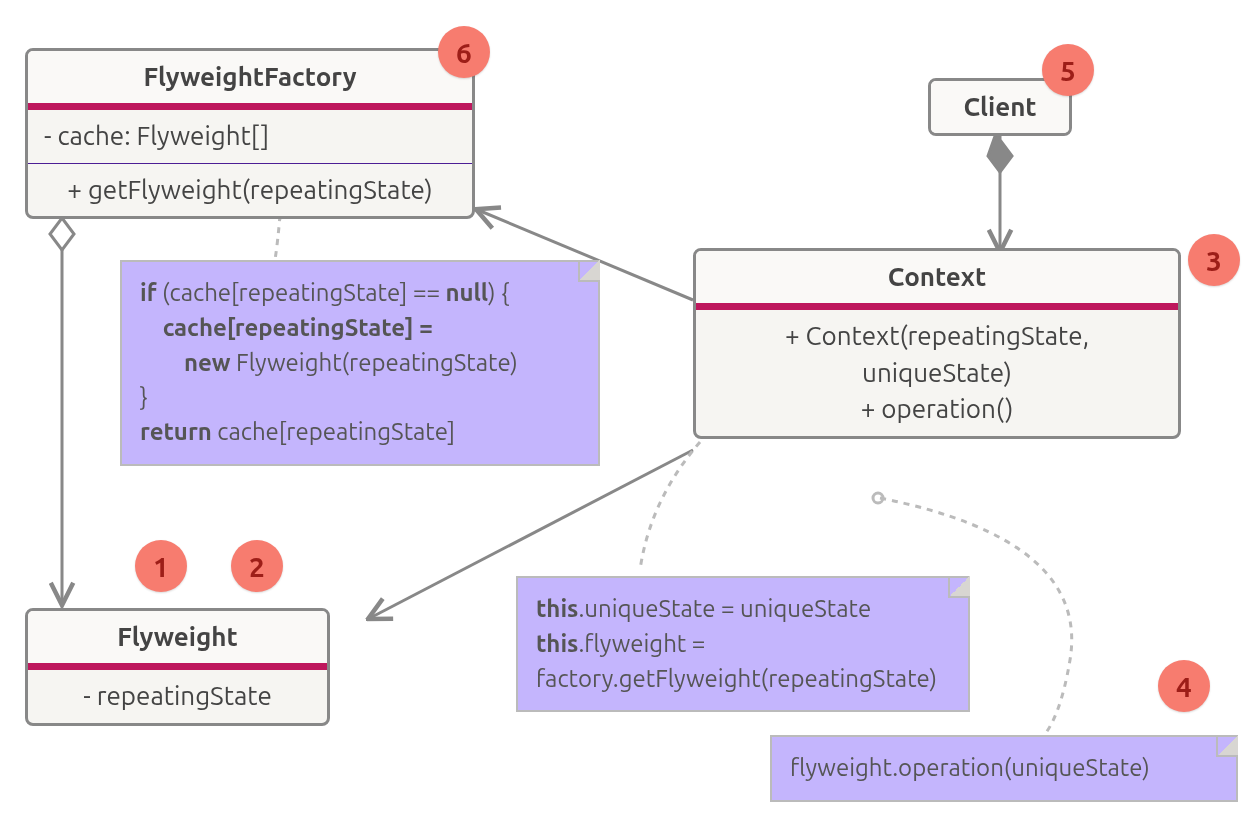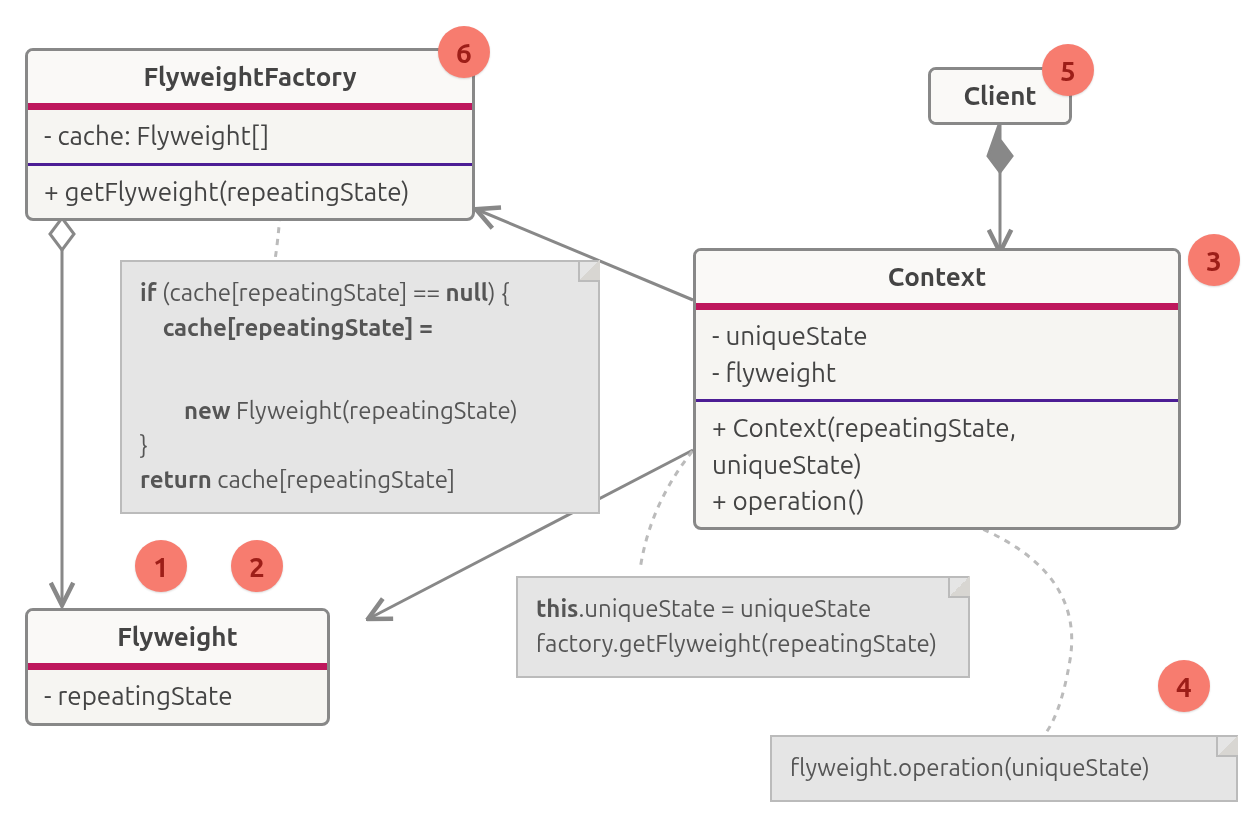--- a/index.html
+++ b/index.html
@@ -109,7 +109,7 @@
   <div class="row section">+ getFlyweight(repeatingState)</div>
 </div>
 
-<div class="class-box" style="left:928px; top:67px; width:144px;">
+<div class="class-box" style="left:928px; top:78px; width:144px;">
   <div class="row title" style="border-bottom:none;">Client</div>
 </div>
 

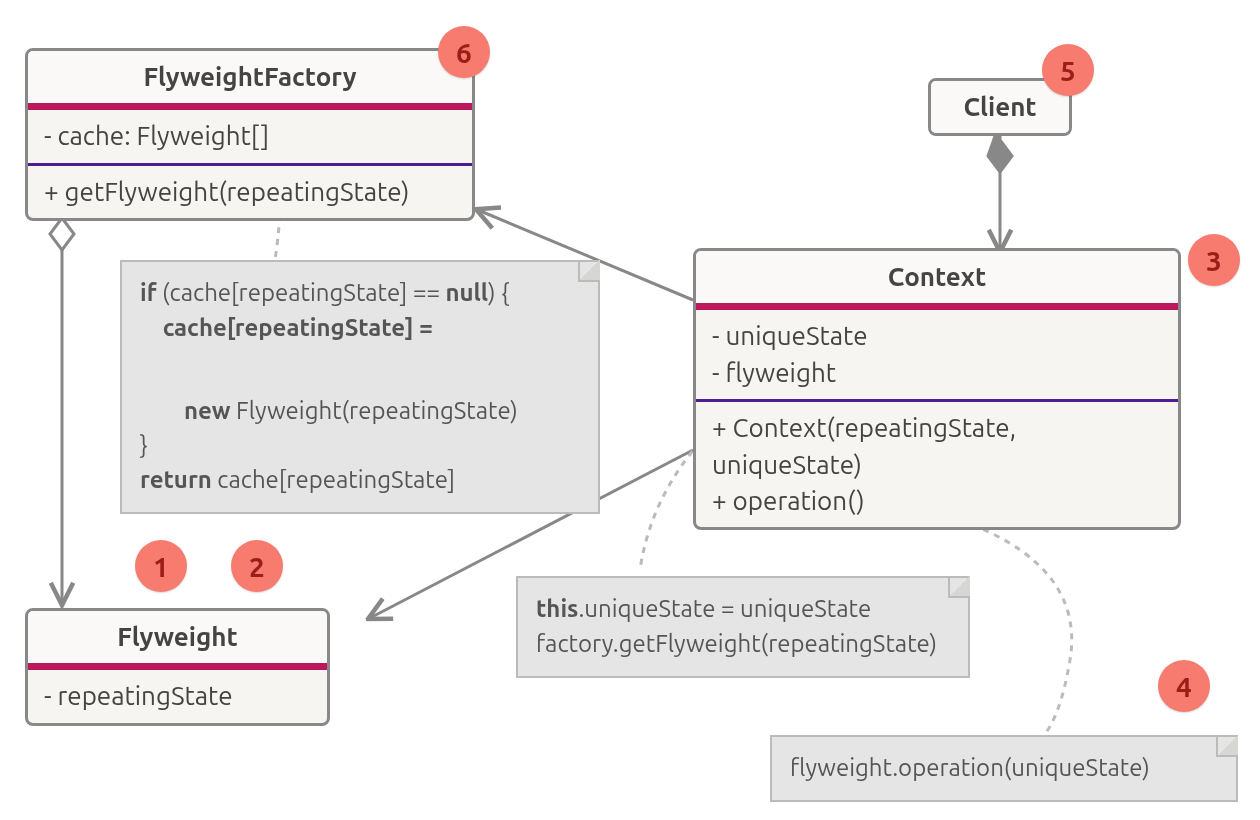--- a/index.html
+++ b/index.html
@@ -30,7 +30,7 @@
     background: #faf9f7;
   }
   .class-box .section {
-    border-bottom: 3px solid #4c1d95;
+    border-bottom: 1px solid #4c1d95;
   }
   .class-box .section:last-child { border-bottom: none; }
   .note {

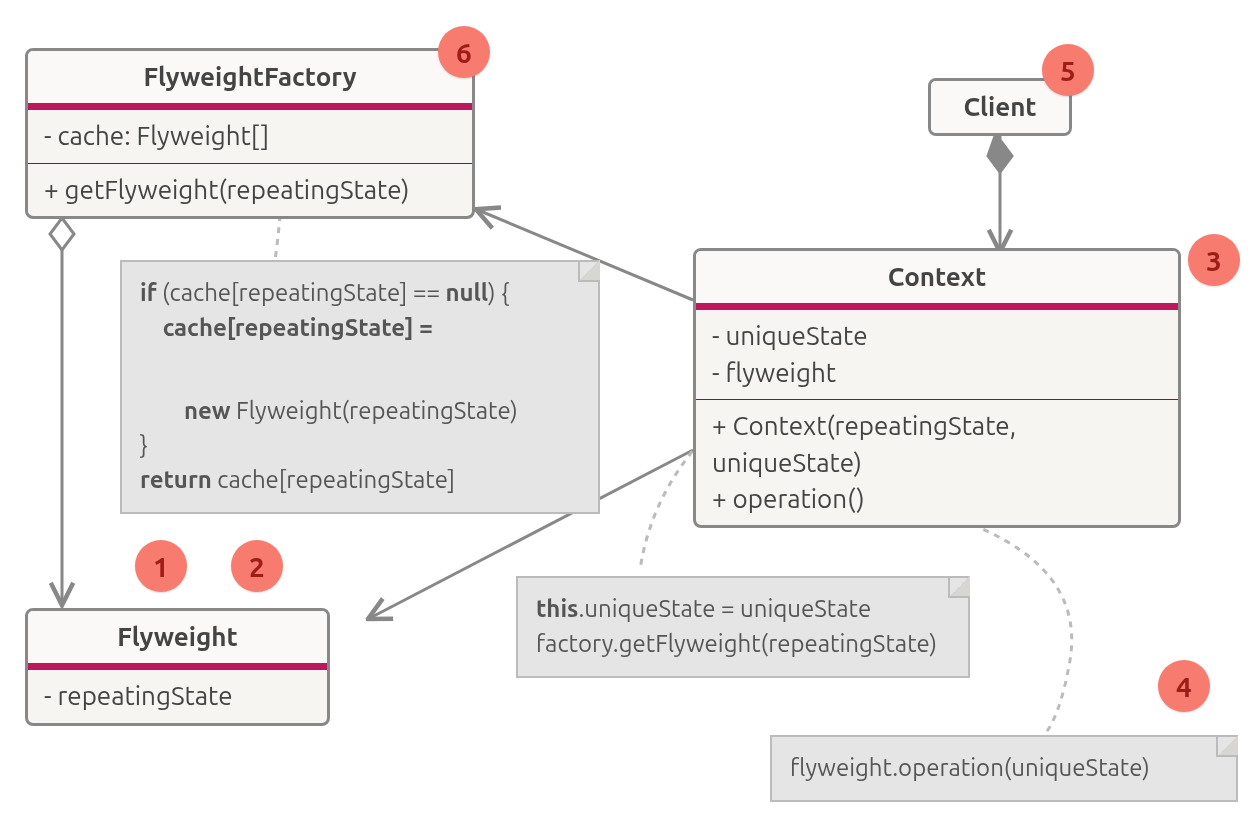--- a/index.html
+++ b/index.html
@@ -32,7 +32,7 @@
   .class-box .section {
     border-bottom: 1px solid #4c1d95;
   }
-  .class-box .section:last-child { border-bottom: none; }
+  .class-box .section:last-child { border-bottom: none; text-align: center; }
   .note {
     position: absolute;
     background: #e5e5e5;

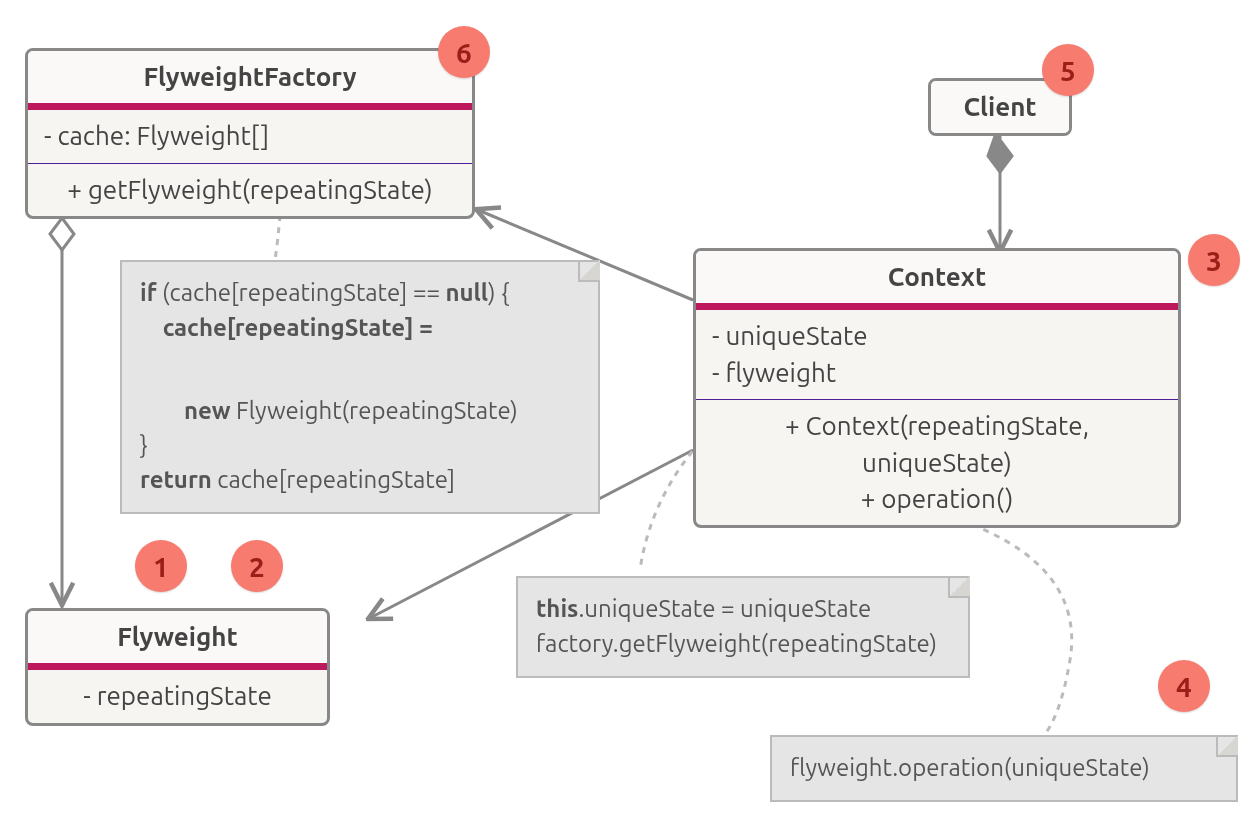--- a/index.html
+++ b/index.html
@@ -35,7 +35,7 @@
   .class-box .section:last-child { border-bottom: none; text-align: center; }
   .note {
     position: absolute;
-    background: #e5e5e5;
+    background: #c4b5fd;
     border: 2px solid #bbb;
     padding: 14px 18px;
     font-size: 24px;

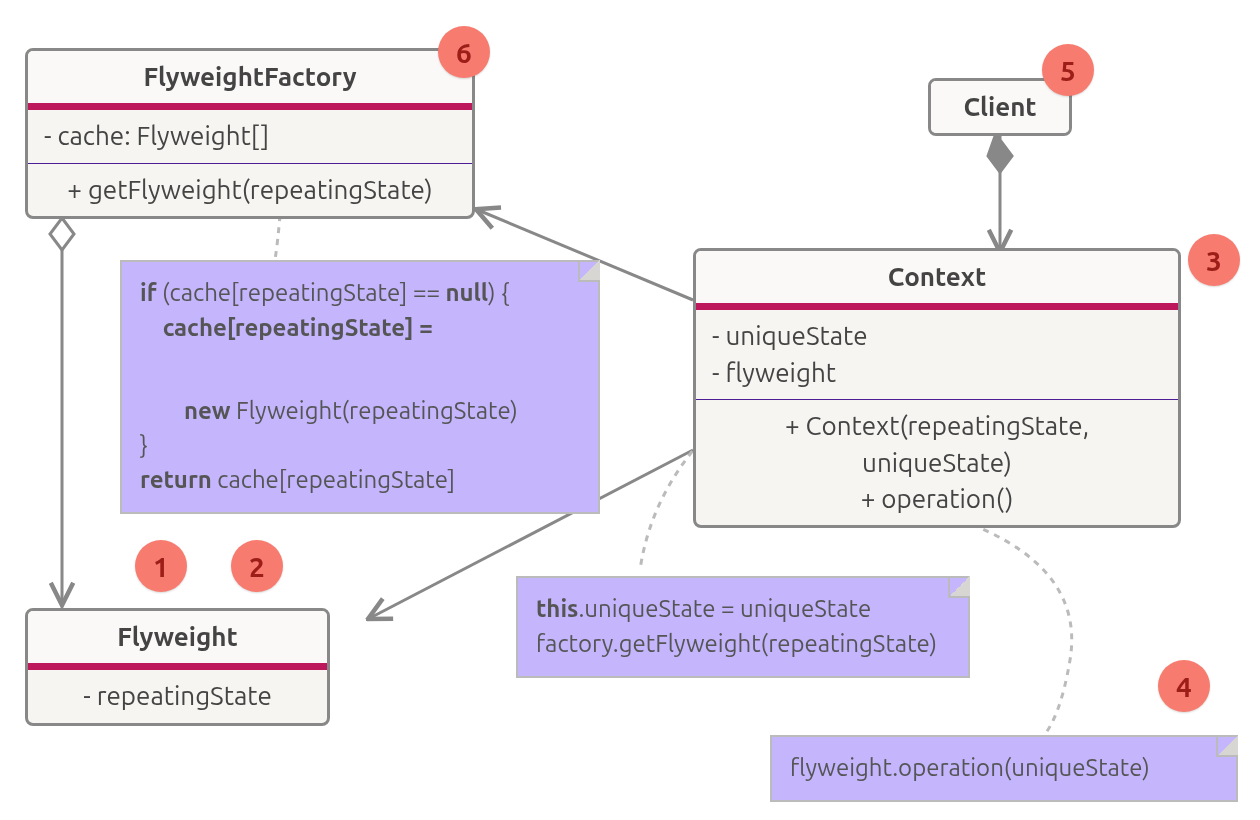--- a/index.html
+++ b/index.html
@@ -116,10 +116,6 @@
 <div class="class-box" style="left:693px; top:248px; width:488px;">
   <div class="row title">Context</div>
   <div class="row section">
-    <div>- uniqueState</div>
-    <div>- flyweight</div>
-  </div>
-  <div class="row section">
     <div>+ Context(repeatingState, uniqueState)</div>
     <div>+ operation()</div>
   </div>

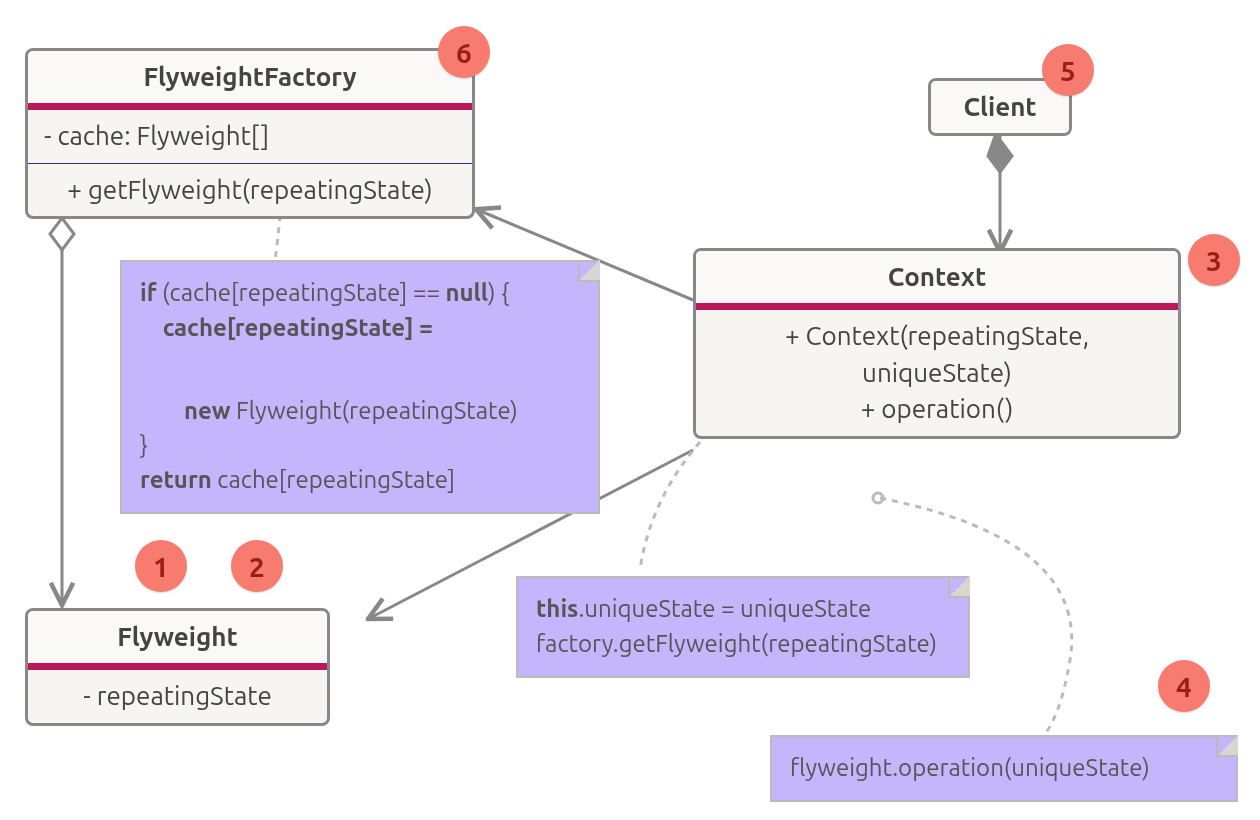--- a/index.html
+++ b/index.html
@@ -130,7 +130,7 @@
   <div class="fold"></div>
   <div><span class="b">if</span><span> (cache[repeatingState] == </span><span class="b">null</span><span>) {</span></div>
   <div style="white-space:pre;font-weight:bold;">    cache[repeatingState] =</div>
-  <div style="white-space:pre;margin-top:48px;"><span>        </span><span class="b">new</span><span> Flyweight(repeatingState)</span></div>
+  <div style="white-space:pre;"><span>        </span><span class="b">new</span><span> Flyweight(repeatingState)</span></div>
   <div>}</div>
   <div><span class="b">return</span><span> cache[repeatingState]</span></div>
 </div>

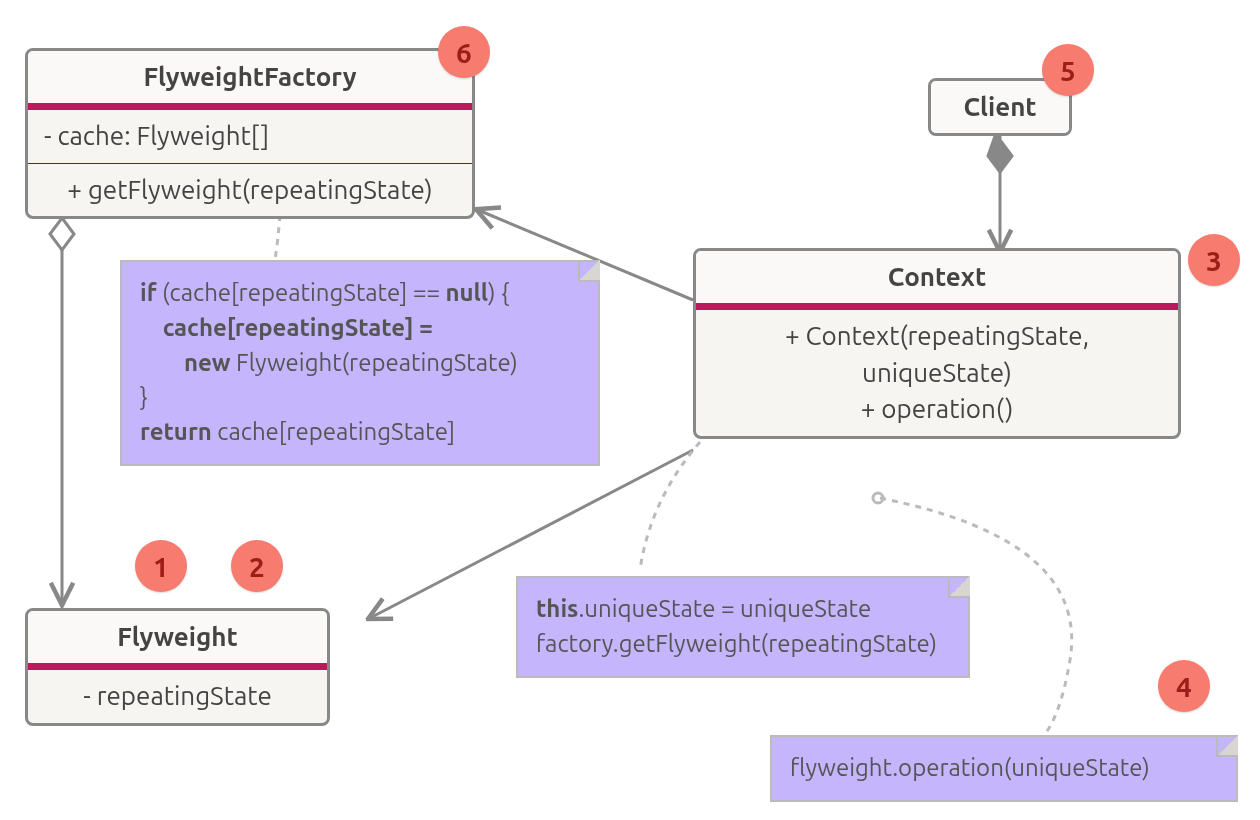--- a/index.html
+++ b/index.html
@@ -138,6 +138,7 @@
 <div class="note" style="left:516px; top:576px; width:454px;">
   <div class="fold"></div>
   <div><span class="b">this</span><span>.uniqueState = uniqueState</span></div>
+  <div><span class="b">this</span><span>.flyweight =</span></div>
   <div>factory.getFlyweight(repeatingState)</div>
 </div>
 

